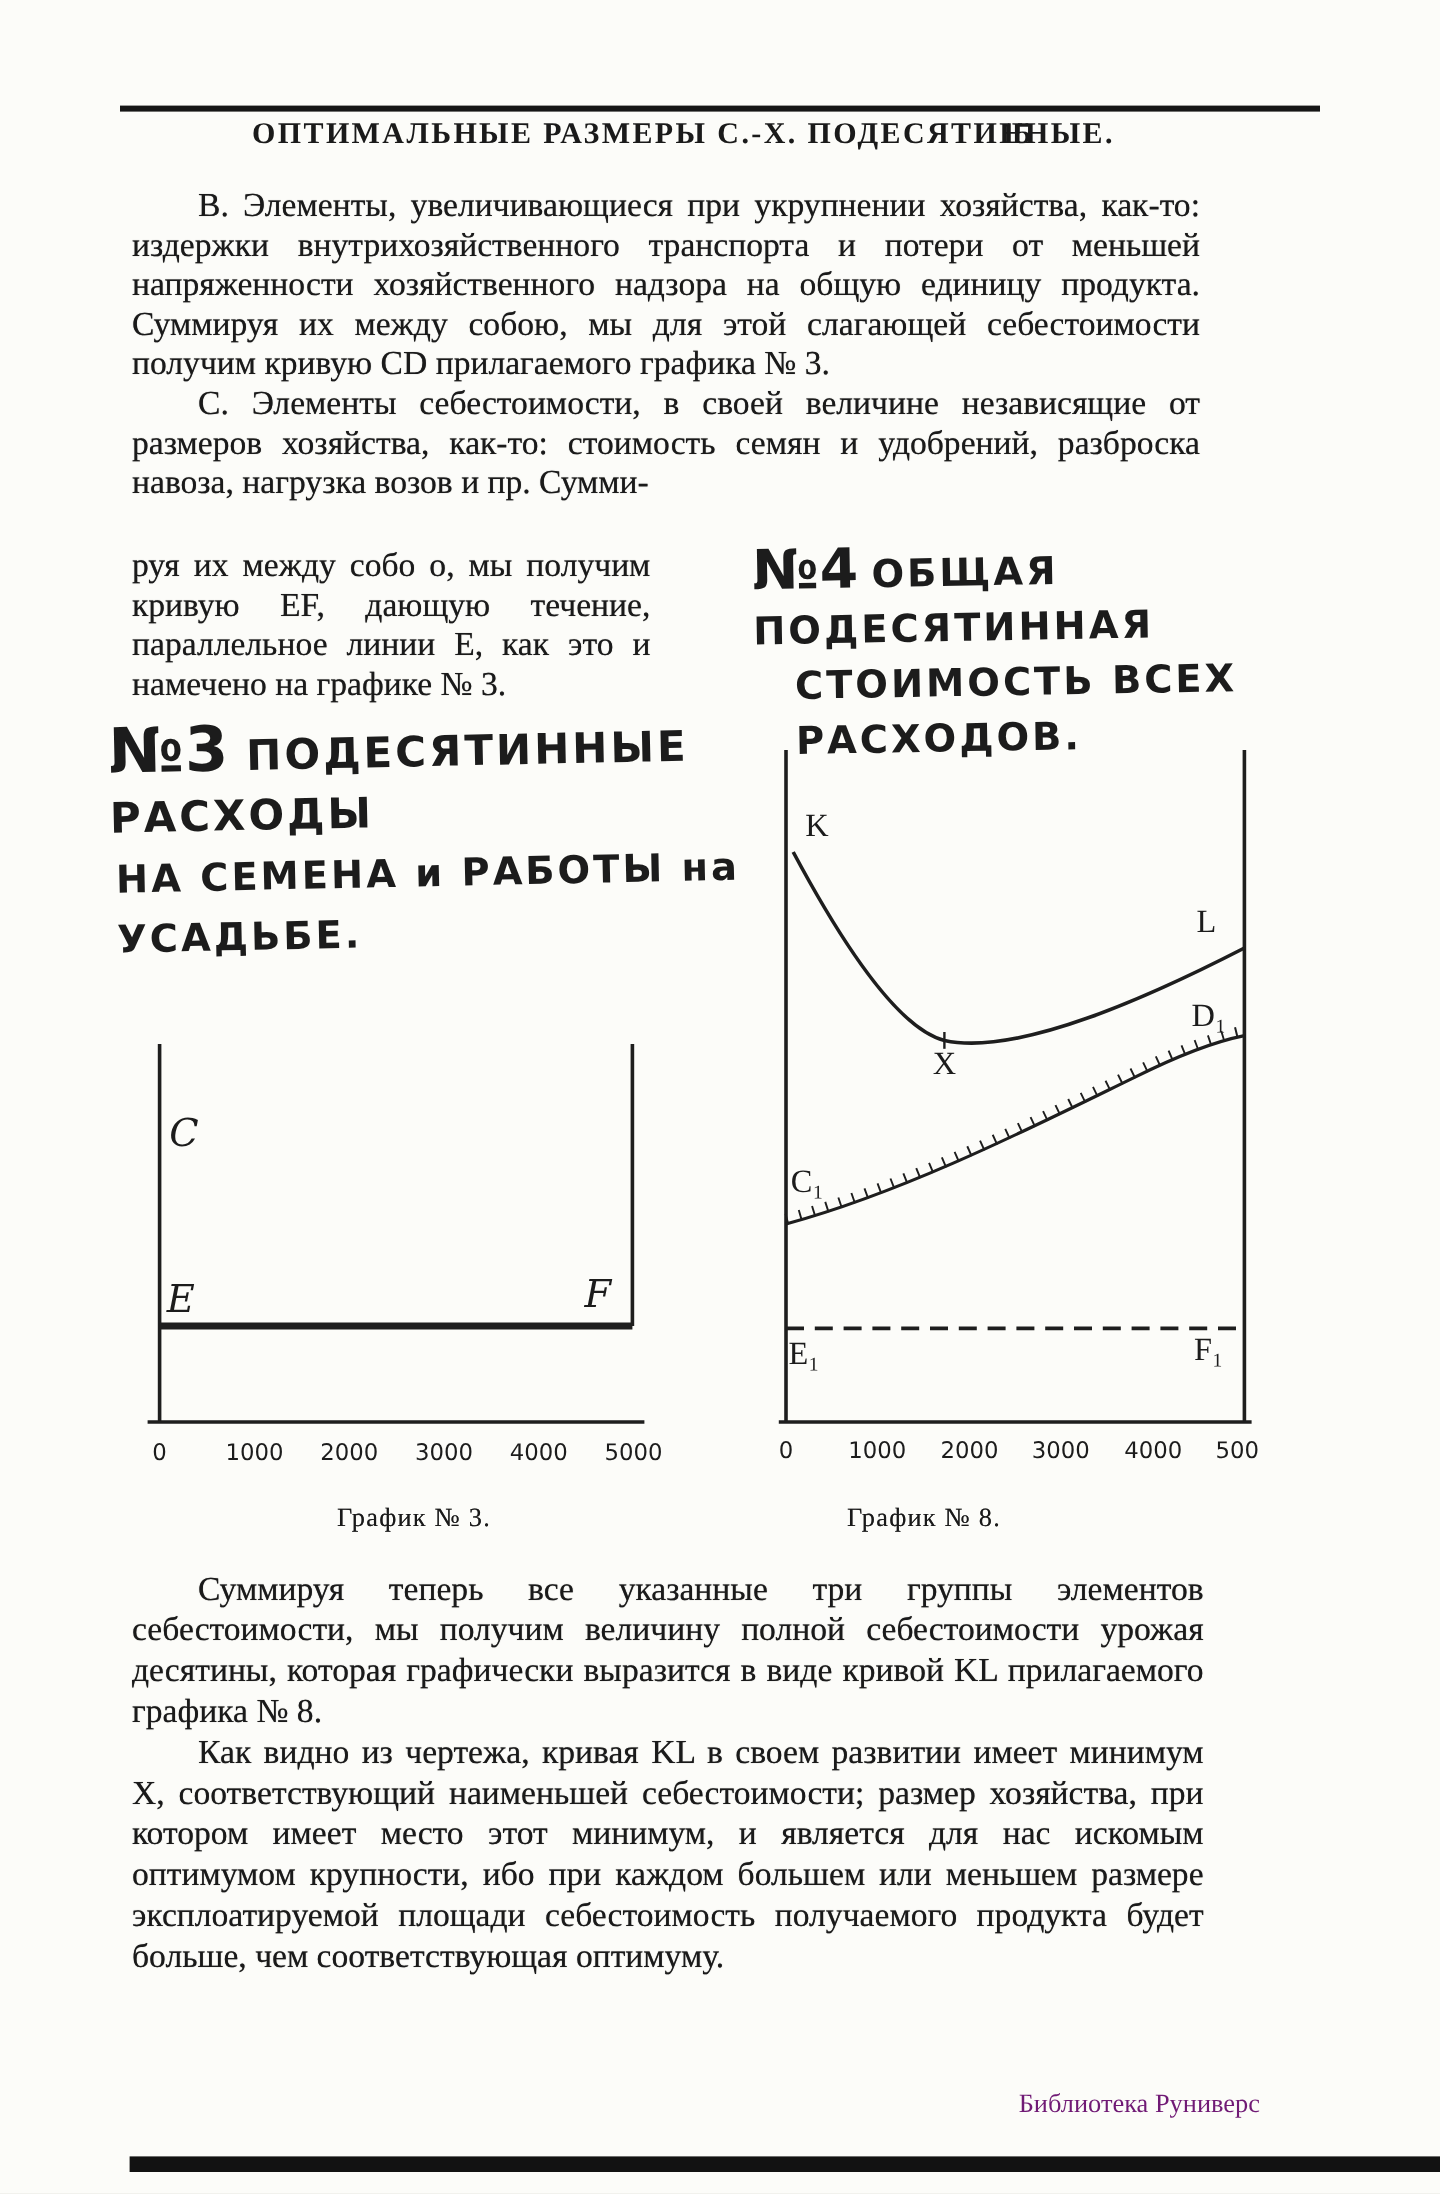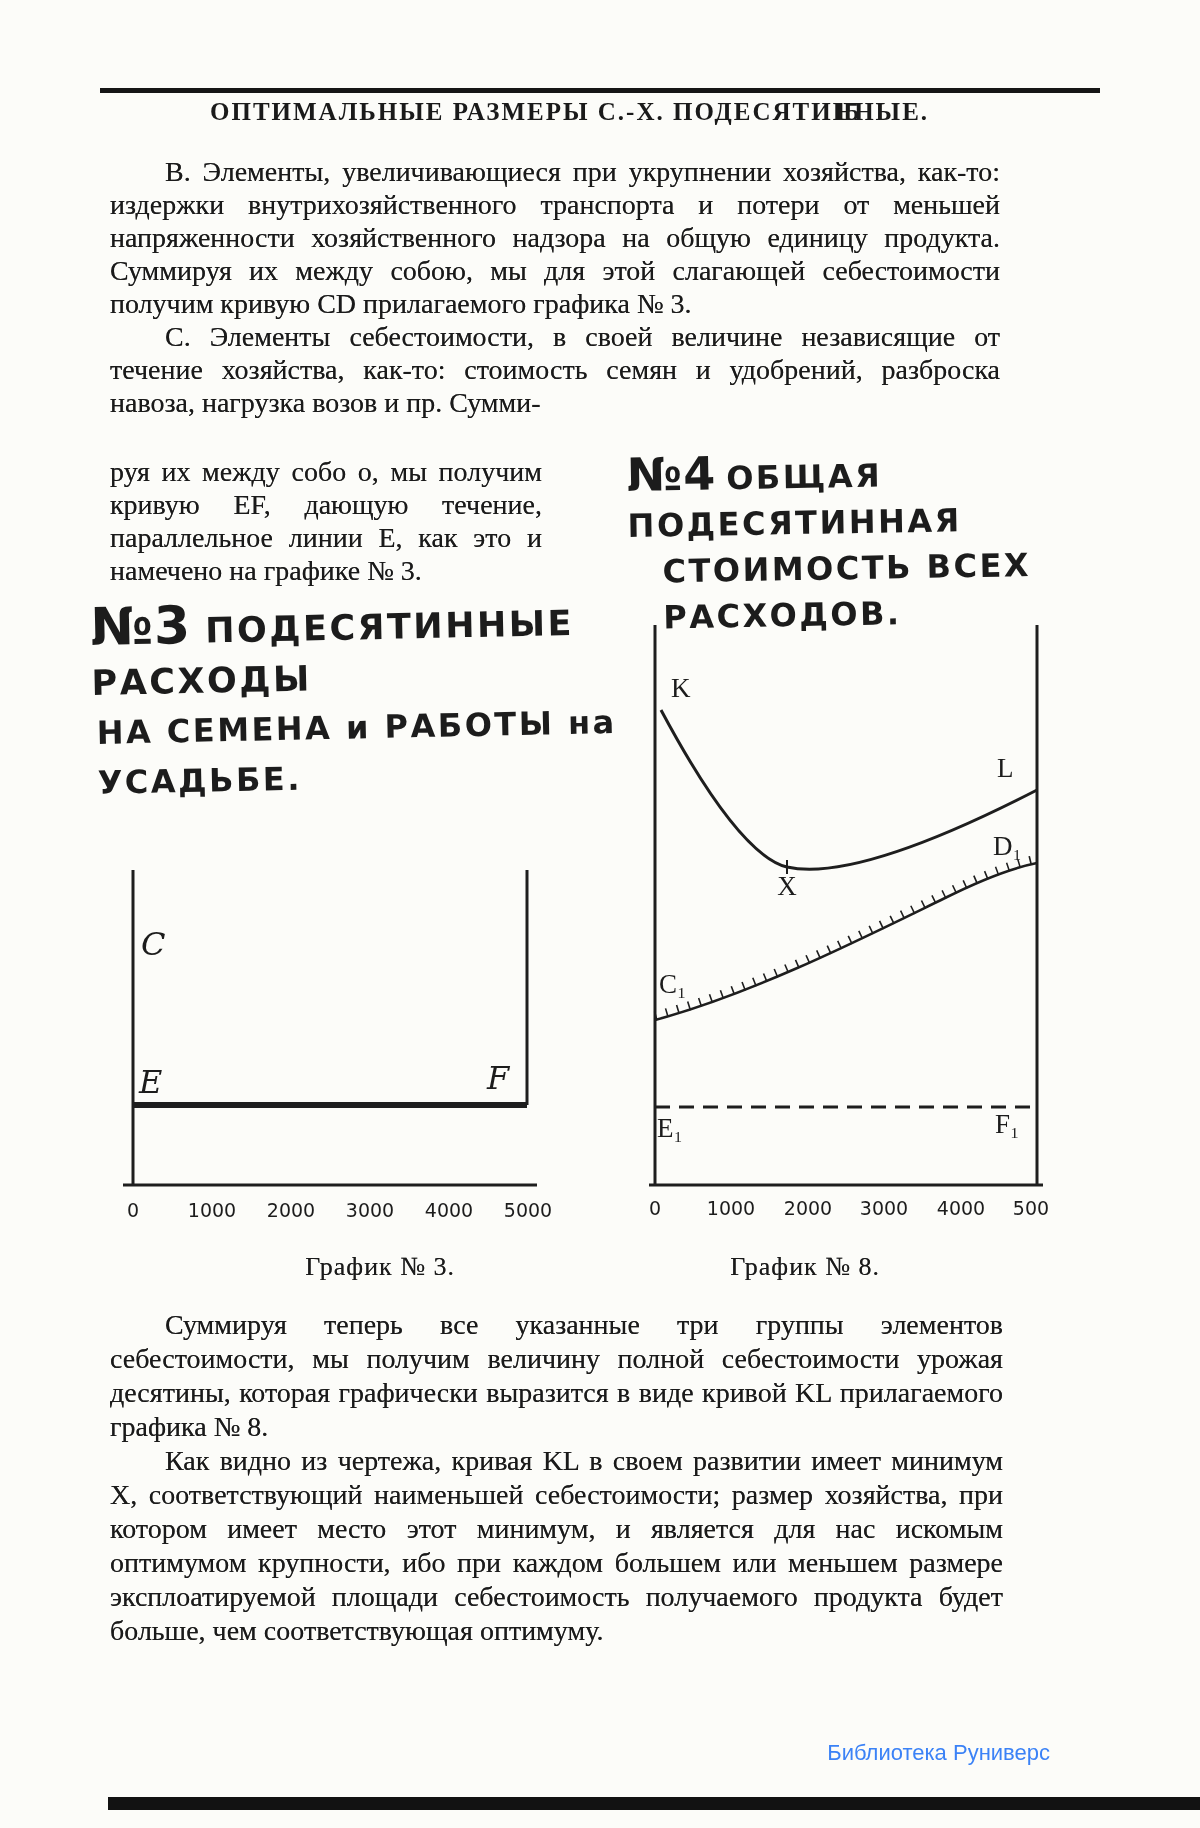--- a/index.html
+++ b/index.html
@@ -78,7 +78,7 @@
 
   <div class="abs body-top body-text">
     <p class="para"><span class="ital">В. Элементы, увеличивающиеся при укрупнении хозяйства,</span><span> как-то: издержки внутрихозяйственного транспорта и потери от меньшей напряженности хозяйственного надзора на общую единицу продукта. Суммируя их между собою, мы для этой слагающей себестоимости получим кривую CD прилагаемого графика № 3.</span></p>
-    <p class="para"><span class="ital">С. Элементы себестоимости, в своей величине независящие от течение хозяйства,</span><span> как-то: стоимость семян и удобрений, разброска навоза, нагрузка возов и пр. Сумми-</span></p>
+    <p class="para"><span class="ital">С. Элементы себестоимости, в своей величине независящие от размеров хозяйства,</span><span> как-то: стоимость семян и удобрений, разброска навоза, нагрузка возов и пр. Сумми-</span></p>
   </div>
 
   <div class="abs narrow-col body-text">

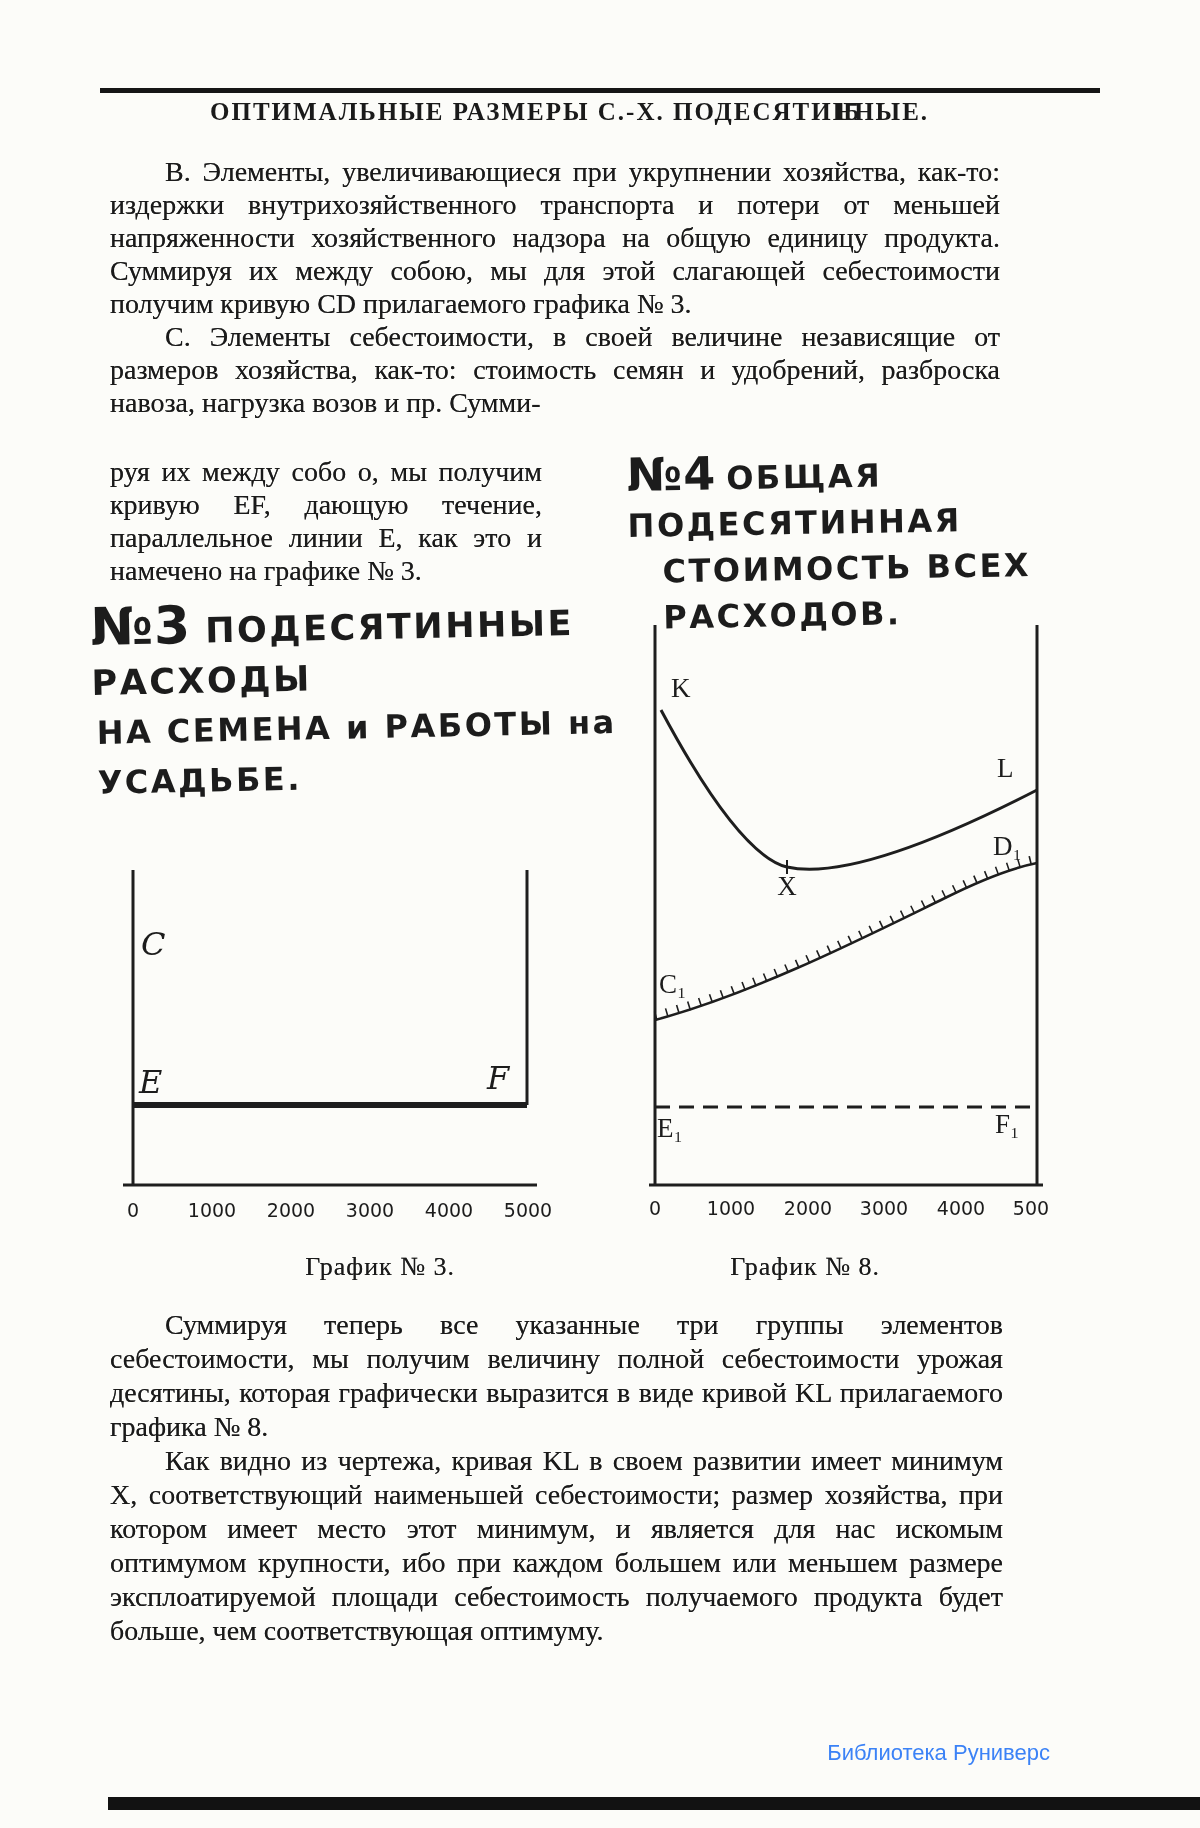--- a/index.html
+++ b/index.html
@@ -53,7 +53,7 @@
   .curve-letter { font-family:"Liberation Serif",serif; font-size:27px; }
   .tick-label { font-family:"DejaVu Sans",sans-serif; font-size:19px; }
 
-  .caption { font-size:26px; letter-spacing:1px; text-align:right; width:220px;
+  .caption { font-size:22px; letter-spacing:1px; text-align:center; width:220px;
     text-shadow:0 0 .5px rgba(25,25,25,.7); }
   .cap3 { left:235px; top:1252px; }
   .cap4 { left:660px; top:1252px; }

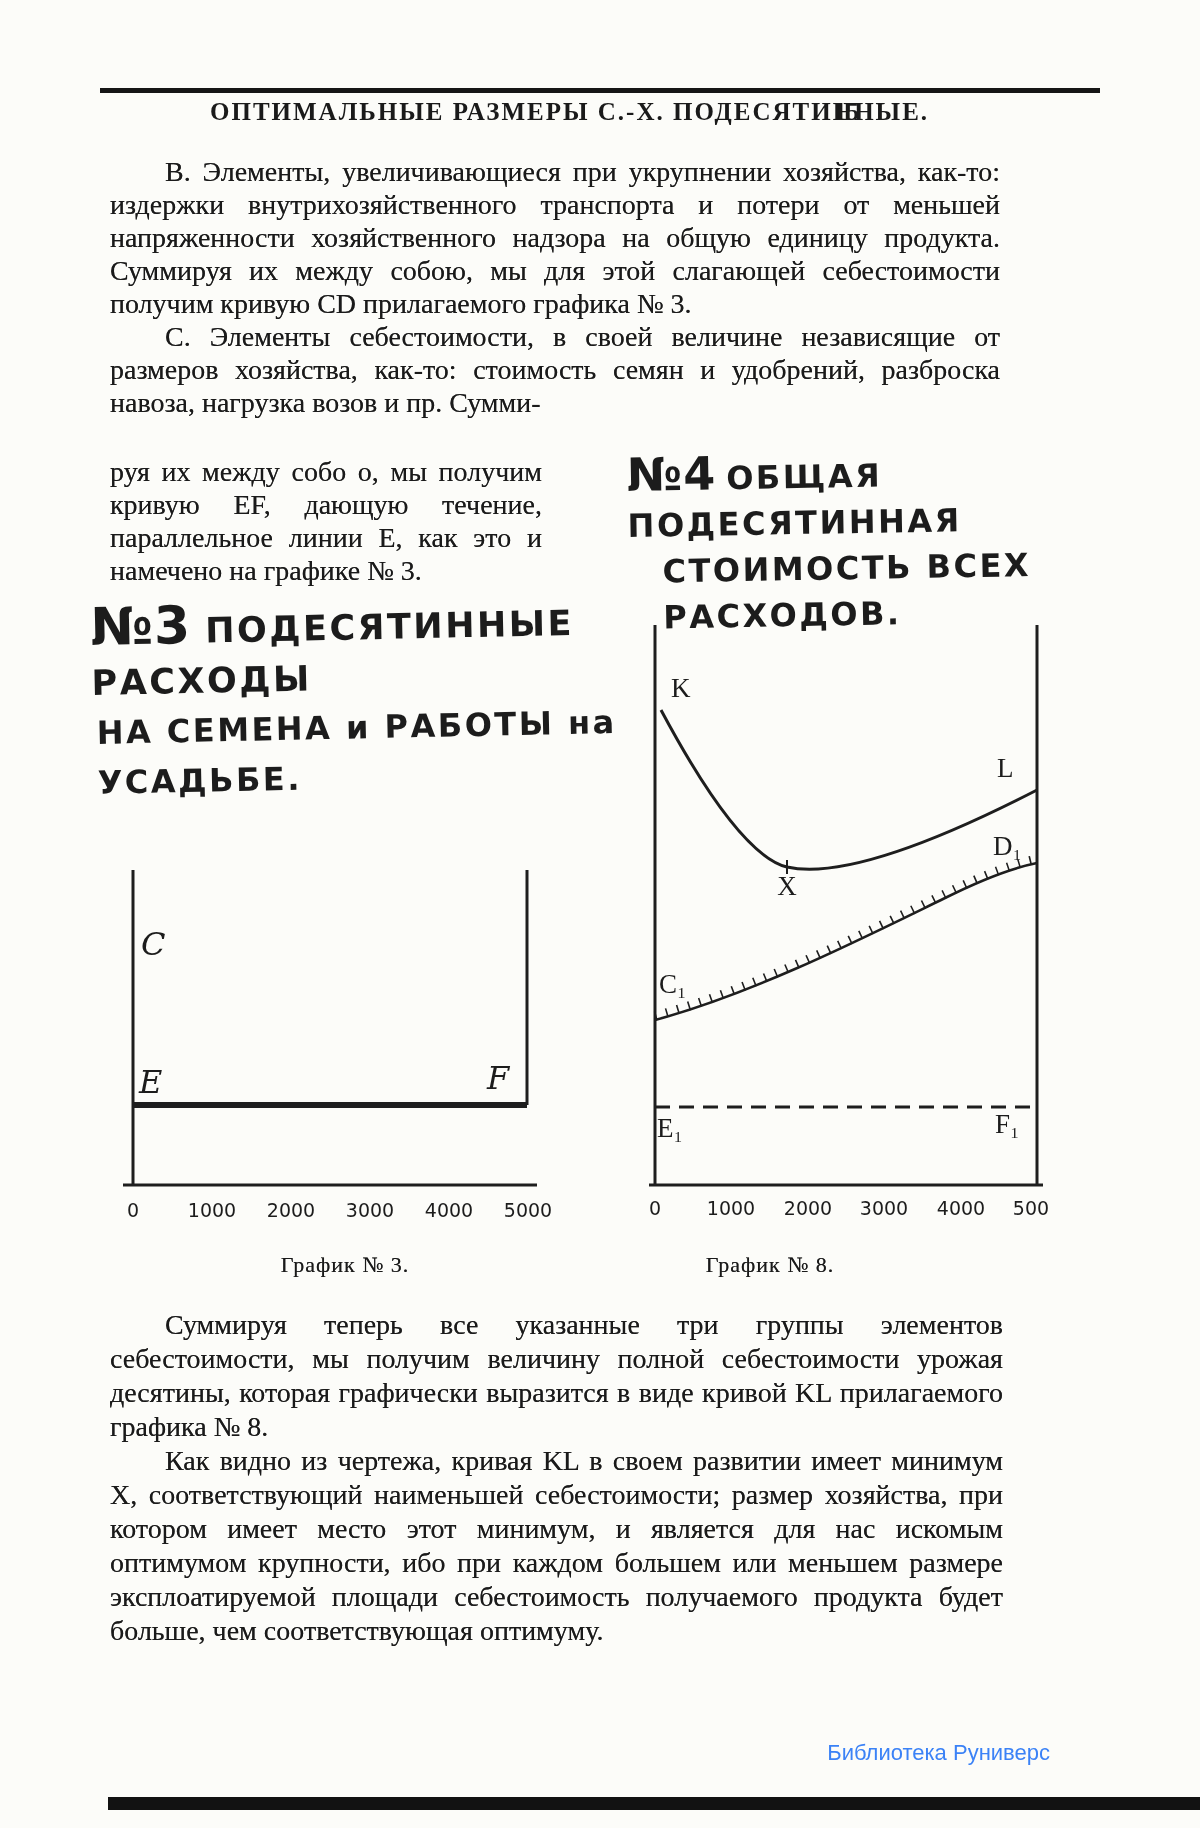--- a/index.html
+++ b/index.html
@@ -63,7 +63,7 @@
 
   .watermark {
     left:760px; top:1740px; width:290px; text-align:right;
-    font-family:Liberation Sans, sans-serif; font-size:22px; color:#3b82f6;
+    font-family:Liberation Serif, serif; font-size:22px; color:#701a75;
   }
   .bottom-bar { left:108px; top:1797px; width:1100px; height:13px; background:#121212; }
 </style>

